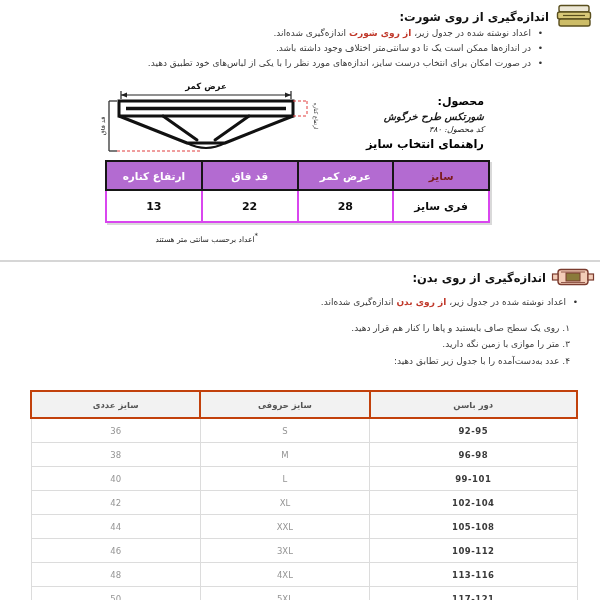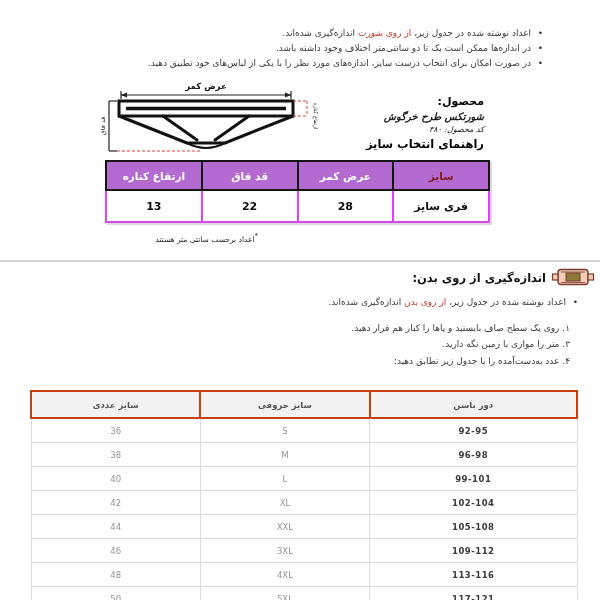--- a/index.html
+++ b/index.html
@@ -74,6 +74,17 @@
 
 <div class="page">
 
+  <div class="sec-header" id="sec1-header">
+    <span class="hicon">
+      <svg width="40" height="27" viewBox="0 0 40 27">
+        <rect x="5" y="2.5" width="30" height="6.5" rx="2" fill="#ece7d6" stroke="#5a4f1e" stroke-width="1.4"></rect>
+        <rect x="3.5" y="9" width="33" height="7" rx="2" fill="#d8c878" stroke="#5a4f1e" stroke-width="1.4"></rect>
+        <rect x="5" y="16" width="31" height="7" rx="2" fill="#cdbd68" stroke="#5a4f1e" stroke-width="1.4"></rect>
+        <line x1="9" y1="12.5" x2="31" y2="12.5" stroke="#5a4f1e" stroke-width="1.2"></line>
+      </svg>
+    </span>
+    <span class="htitle">اندازه‌گیری از روی شورت:</span>
+  </div>
 
   <ul class="bullets" id="sec1-bullets">
     <li><span>اعداد نوشته شده در جدول زیر، </span><span class="red">از روی شورت</span><span> اندازه‌گیری شده‌اند.</span></li>

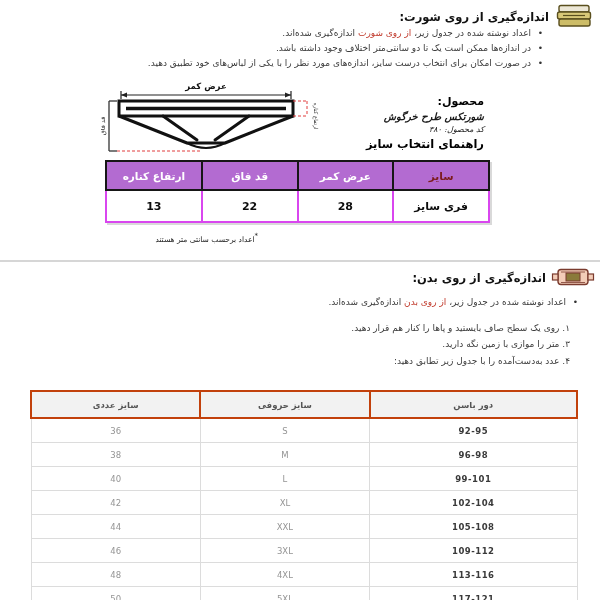--- a/index.html
+++ b/index.html
@@ -23,7 +23,7 @@
   ul.bullets li::before{content:"•";position:absolute;right:0;color:#333;}
   #sec1-bullets{position:absolute;top:26px;right:57px;width:492px;}
   #sec2-bullet{position:absolute;top:295px;right:22px;width:362px;}
-  .red{color:#c0392b;font-weight:normal;}
+  .red{color:#c0392b;font-weight:bold;}
 
   
   #diagram{position:absolute;top:80px;left:101px;width:220px;height:84px;}

